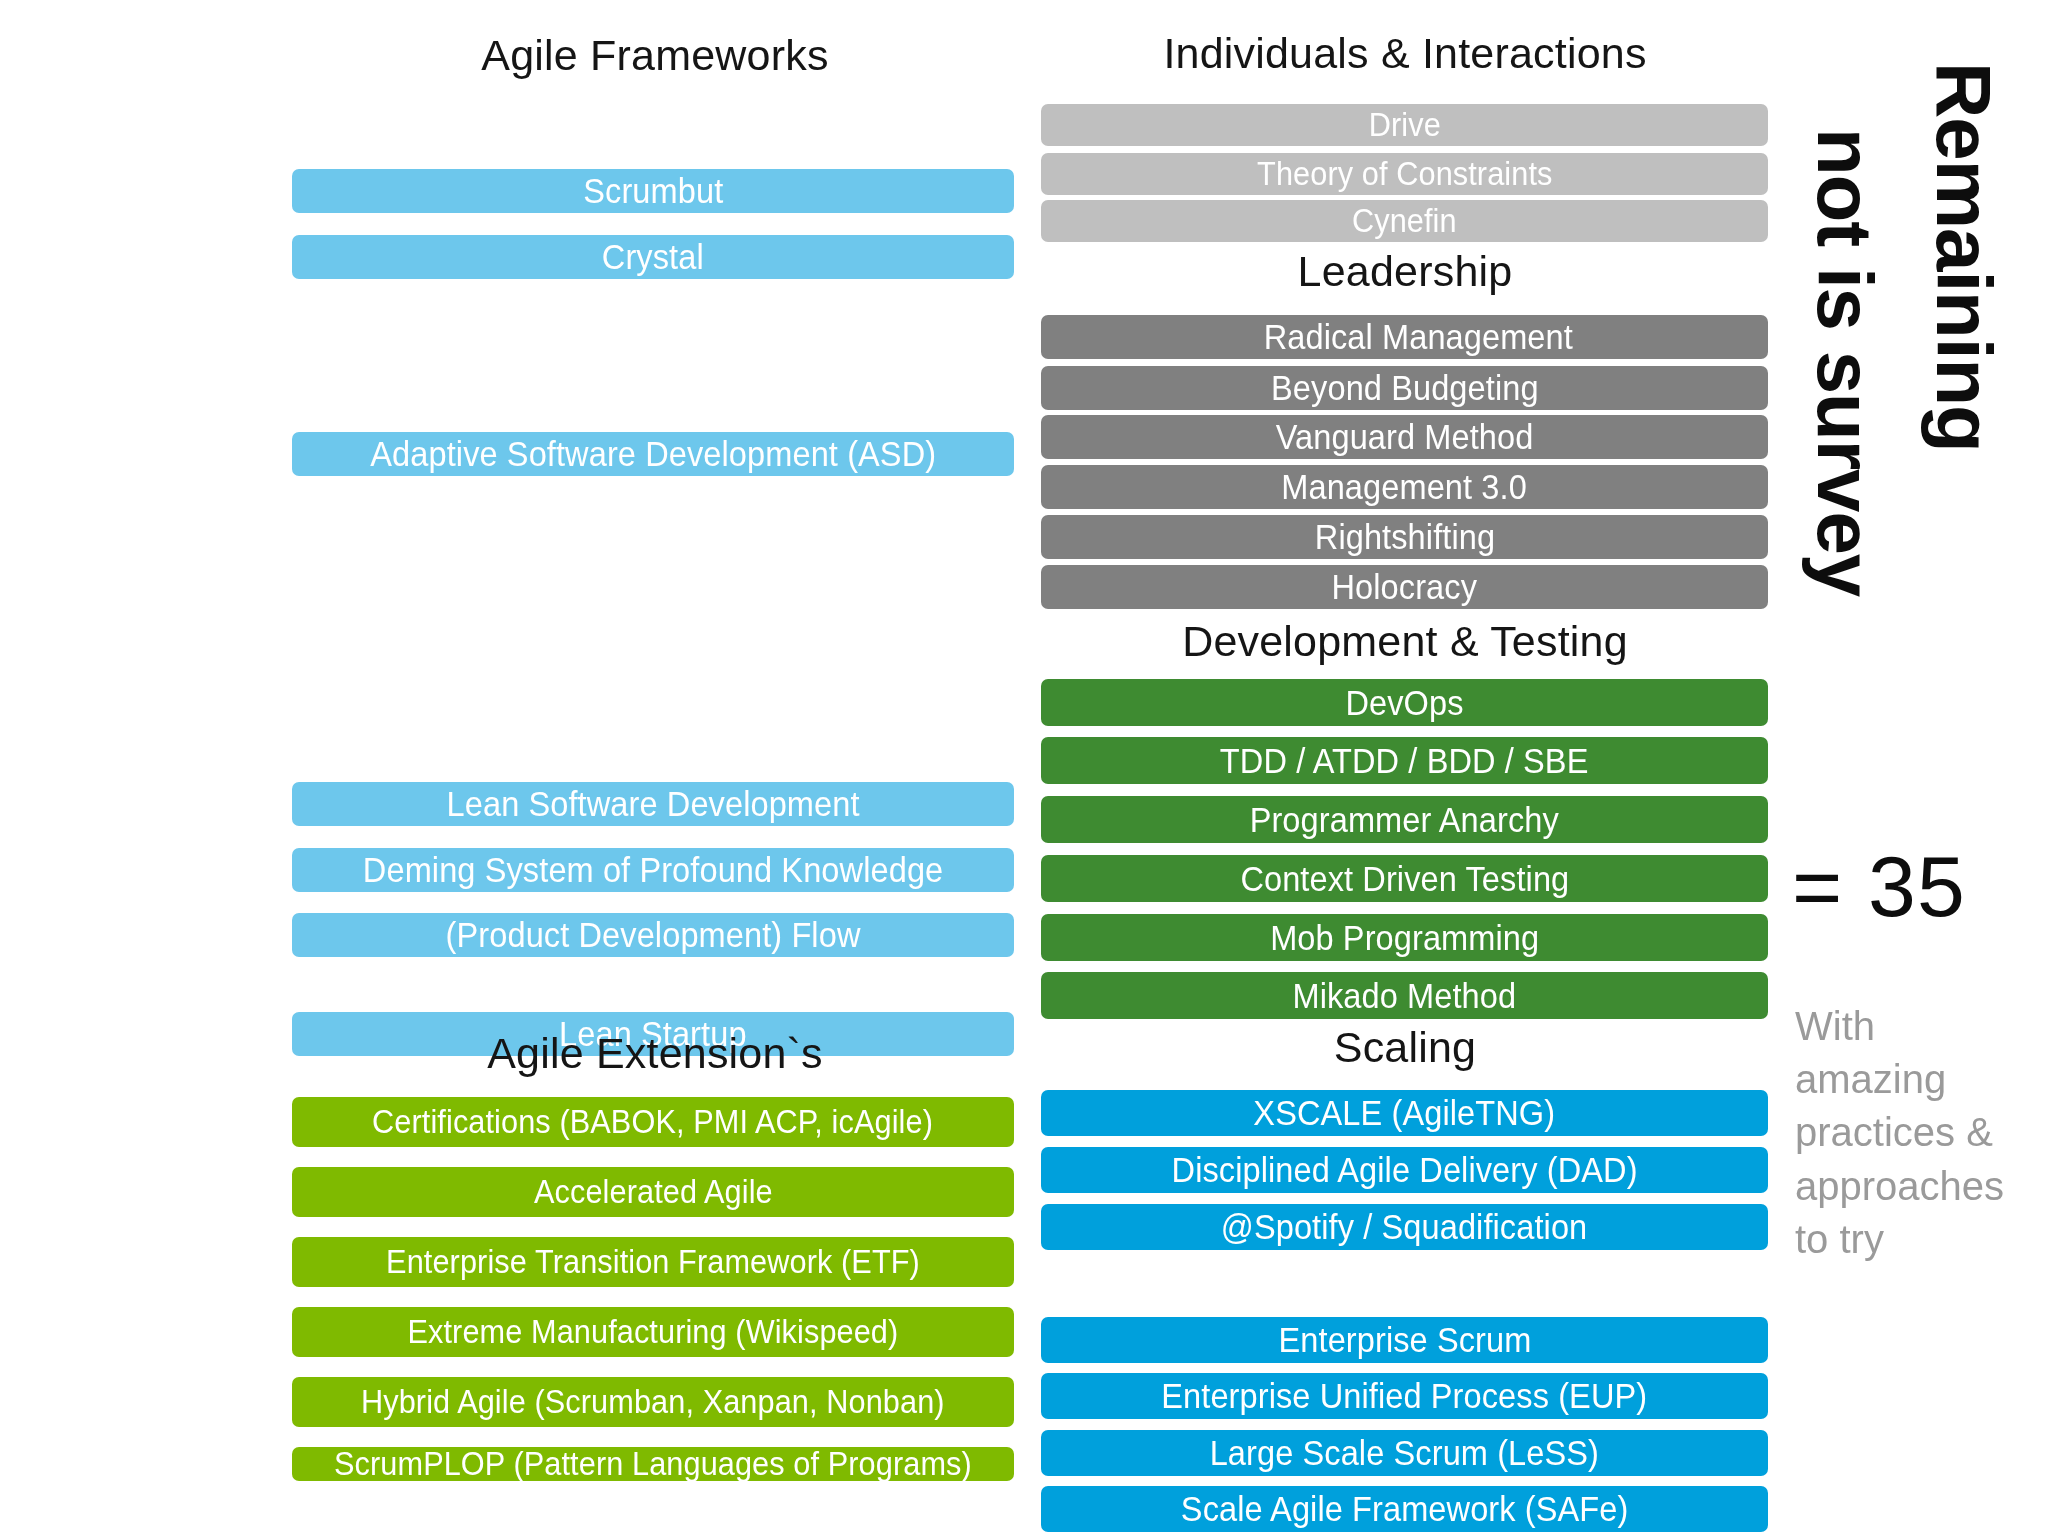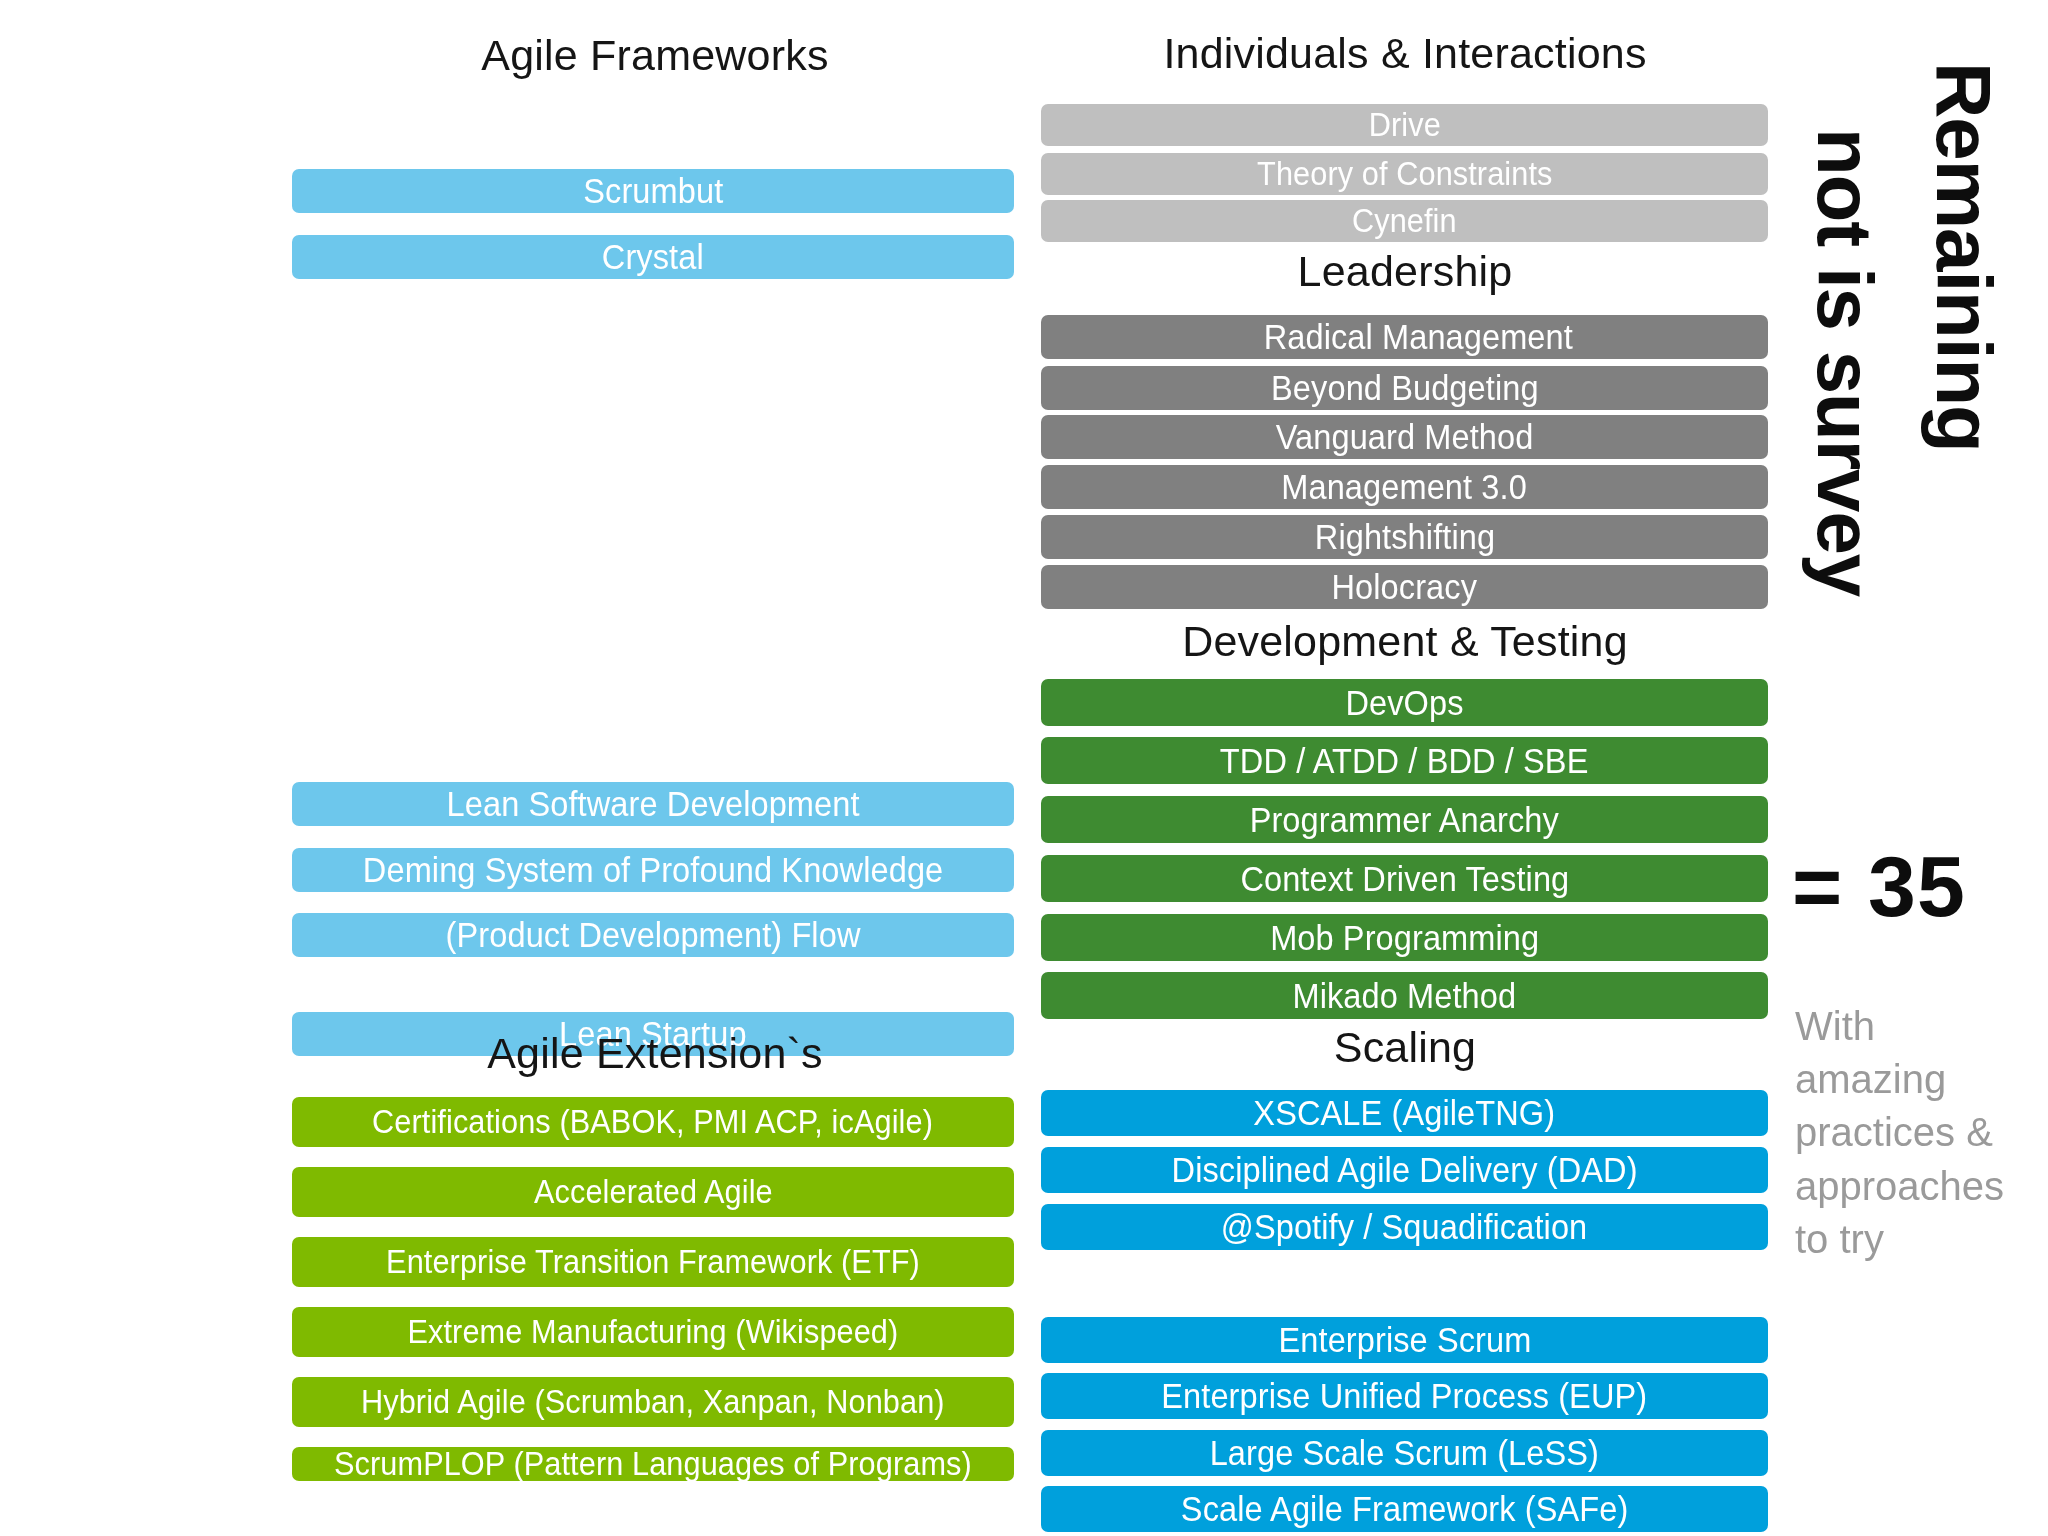--- a/index.html
+++ b/index.html
@@ -100,6 +100,9 @@
     <span>Crystal</span>
   </div>
 
+  <div class="bar b-lightblue" style="left:292px;top:432px;width:722px;height:44px;font-size:35px;">
+    <span>Adaptive Software Development (ASD)</span>
+  </div>
 
   <div class="bar b-lightblue" style="left:292px;top:782px;width:722px;height:44px;font-size:35px;">
     <span>Lean Software Development</span>

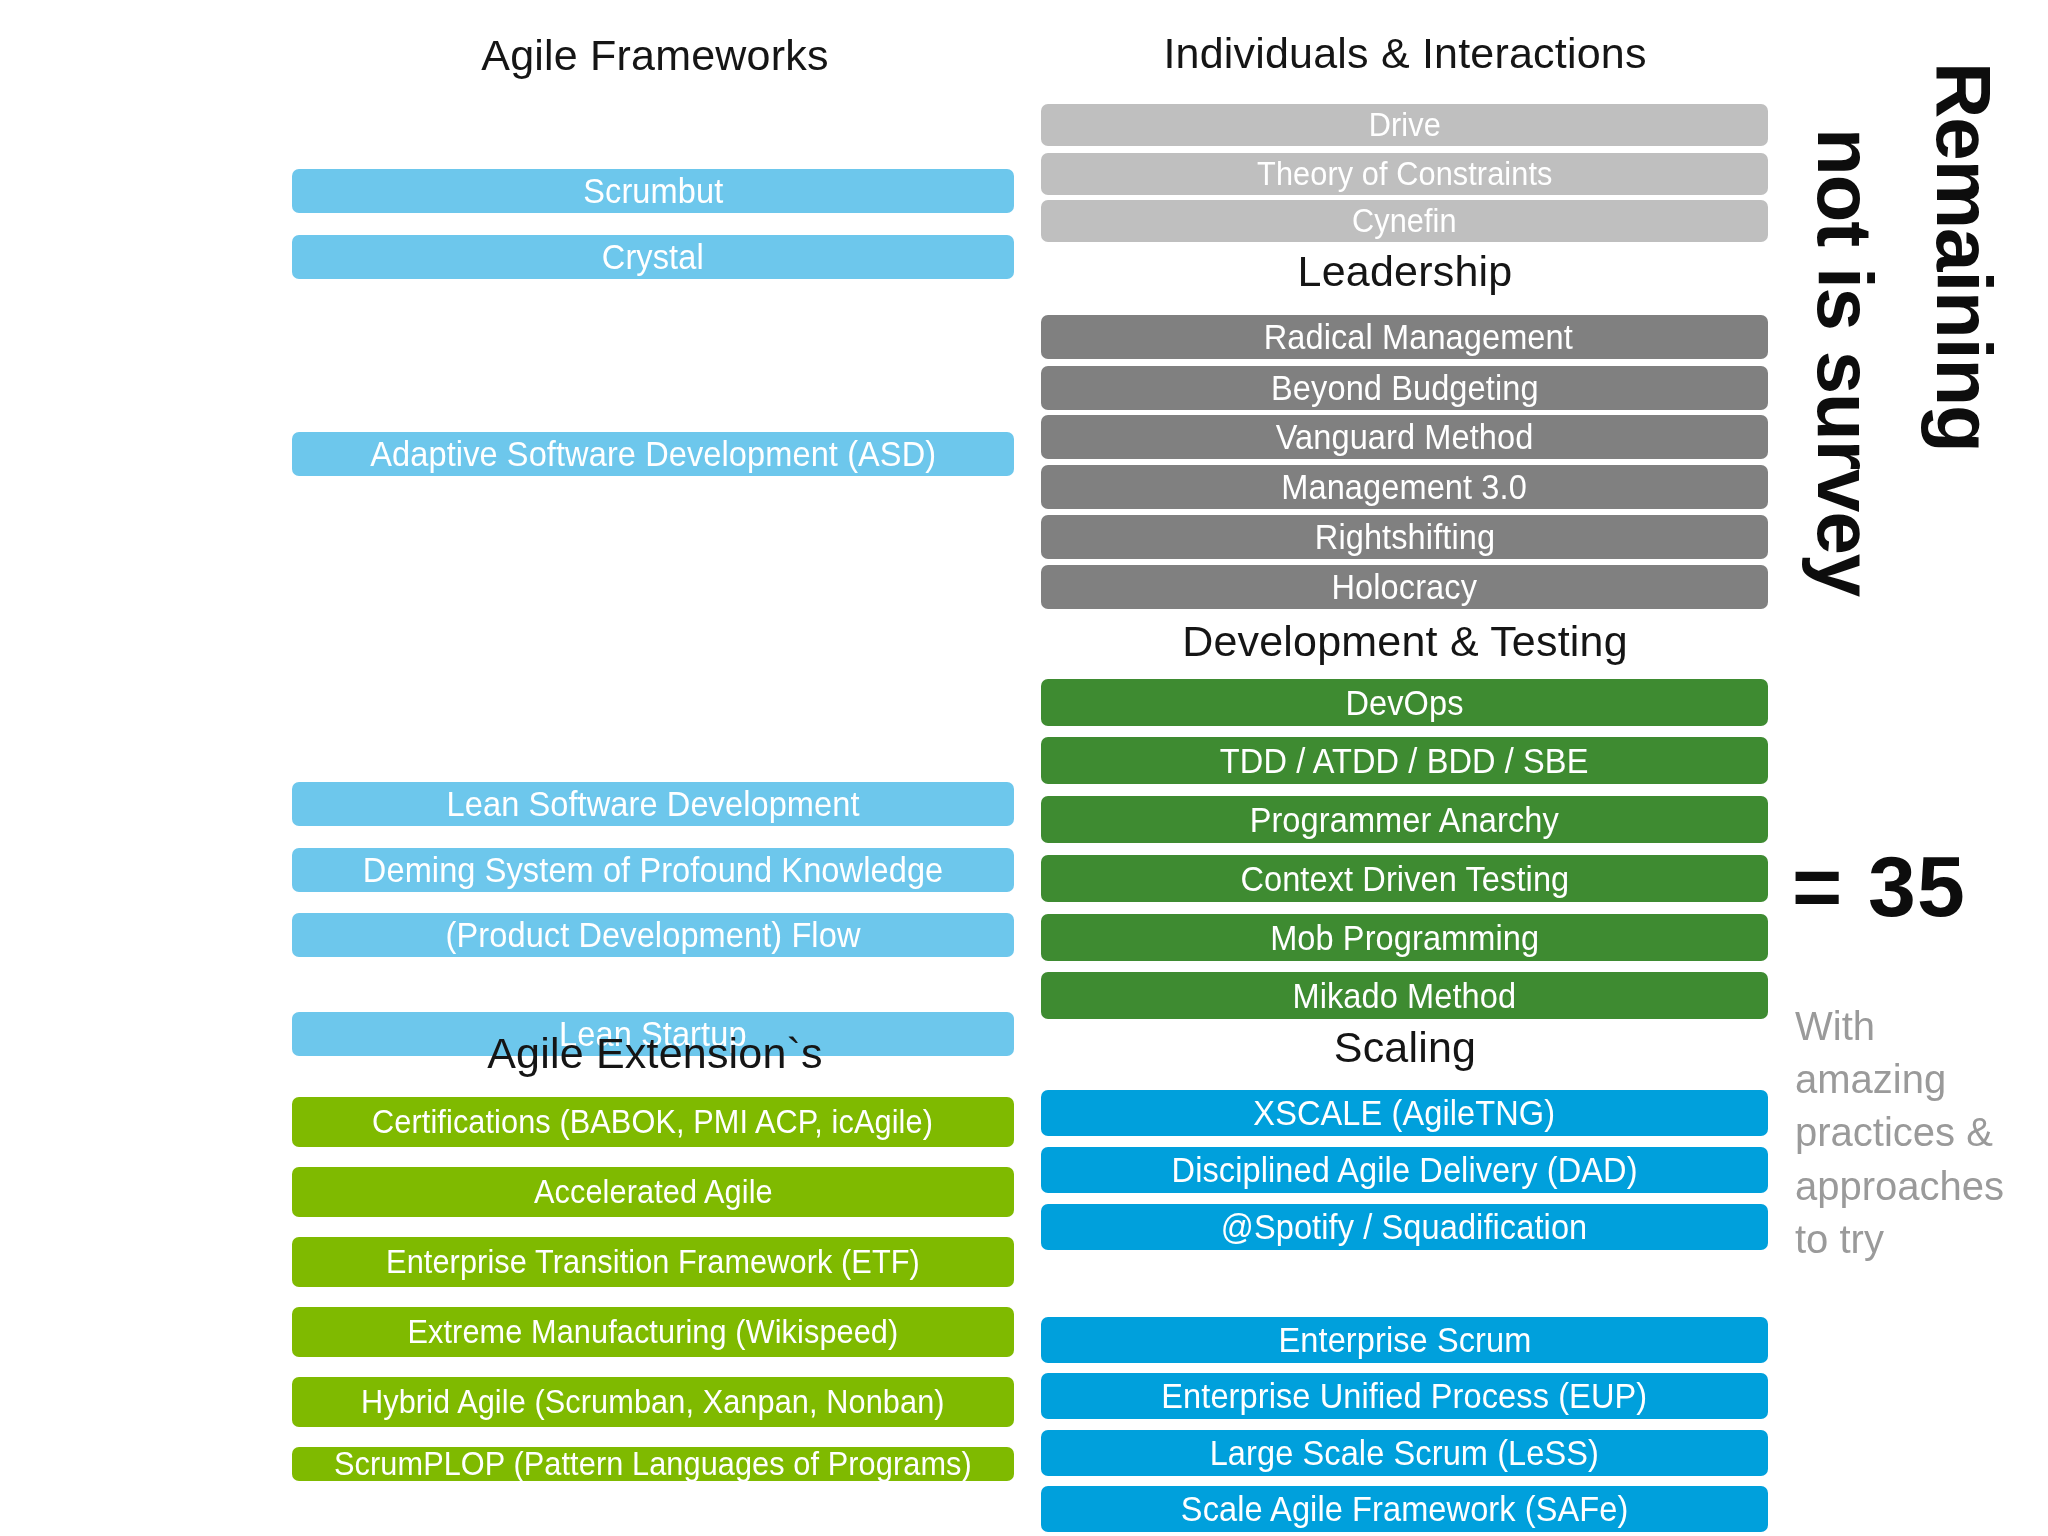--- a/index.html
+++ b/index.html
@@ -67,7 +67,7 @@
   .eq35{
     position:absolute;
     font-family:"Liberation Sans", sans-serif;
-    font-weight:700;
+    font-weight:400;
     color:#0d0d0d;
     font-size:86px;
     line-height:1;

